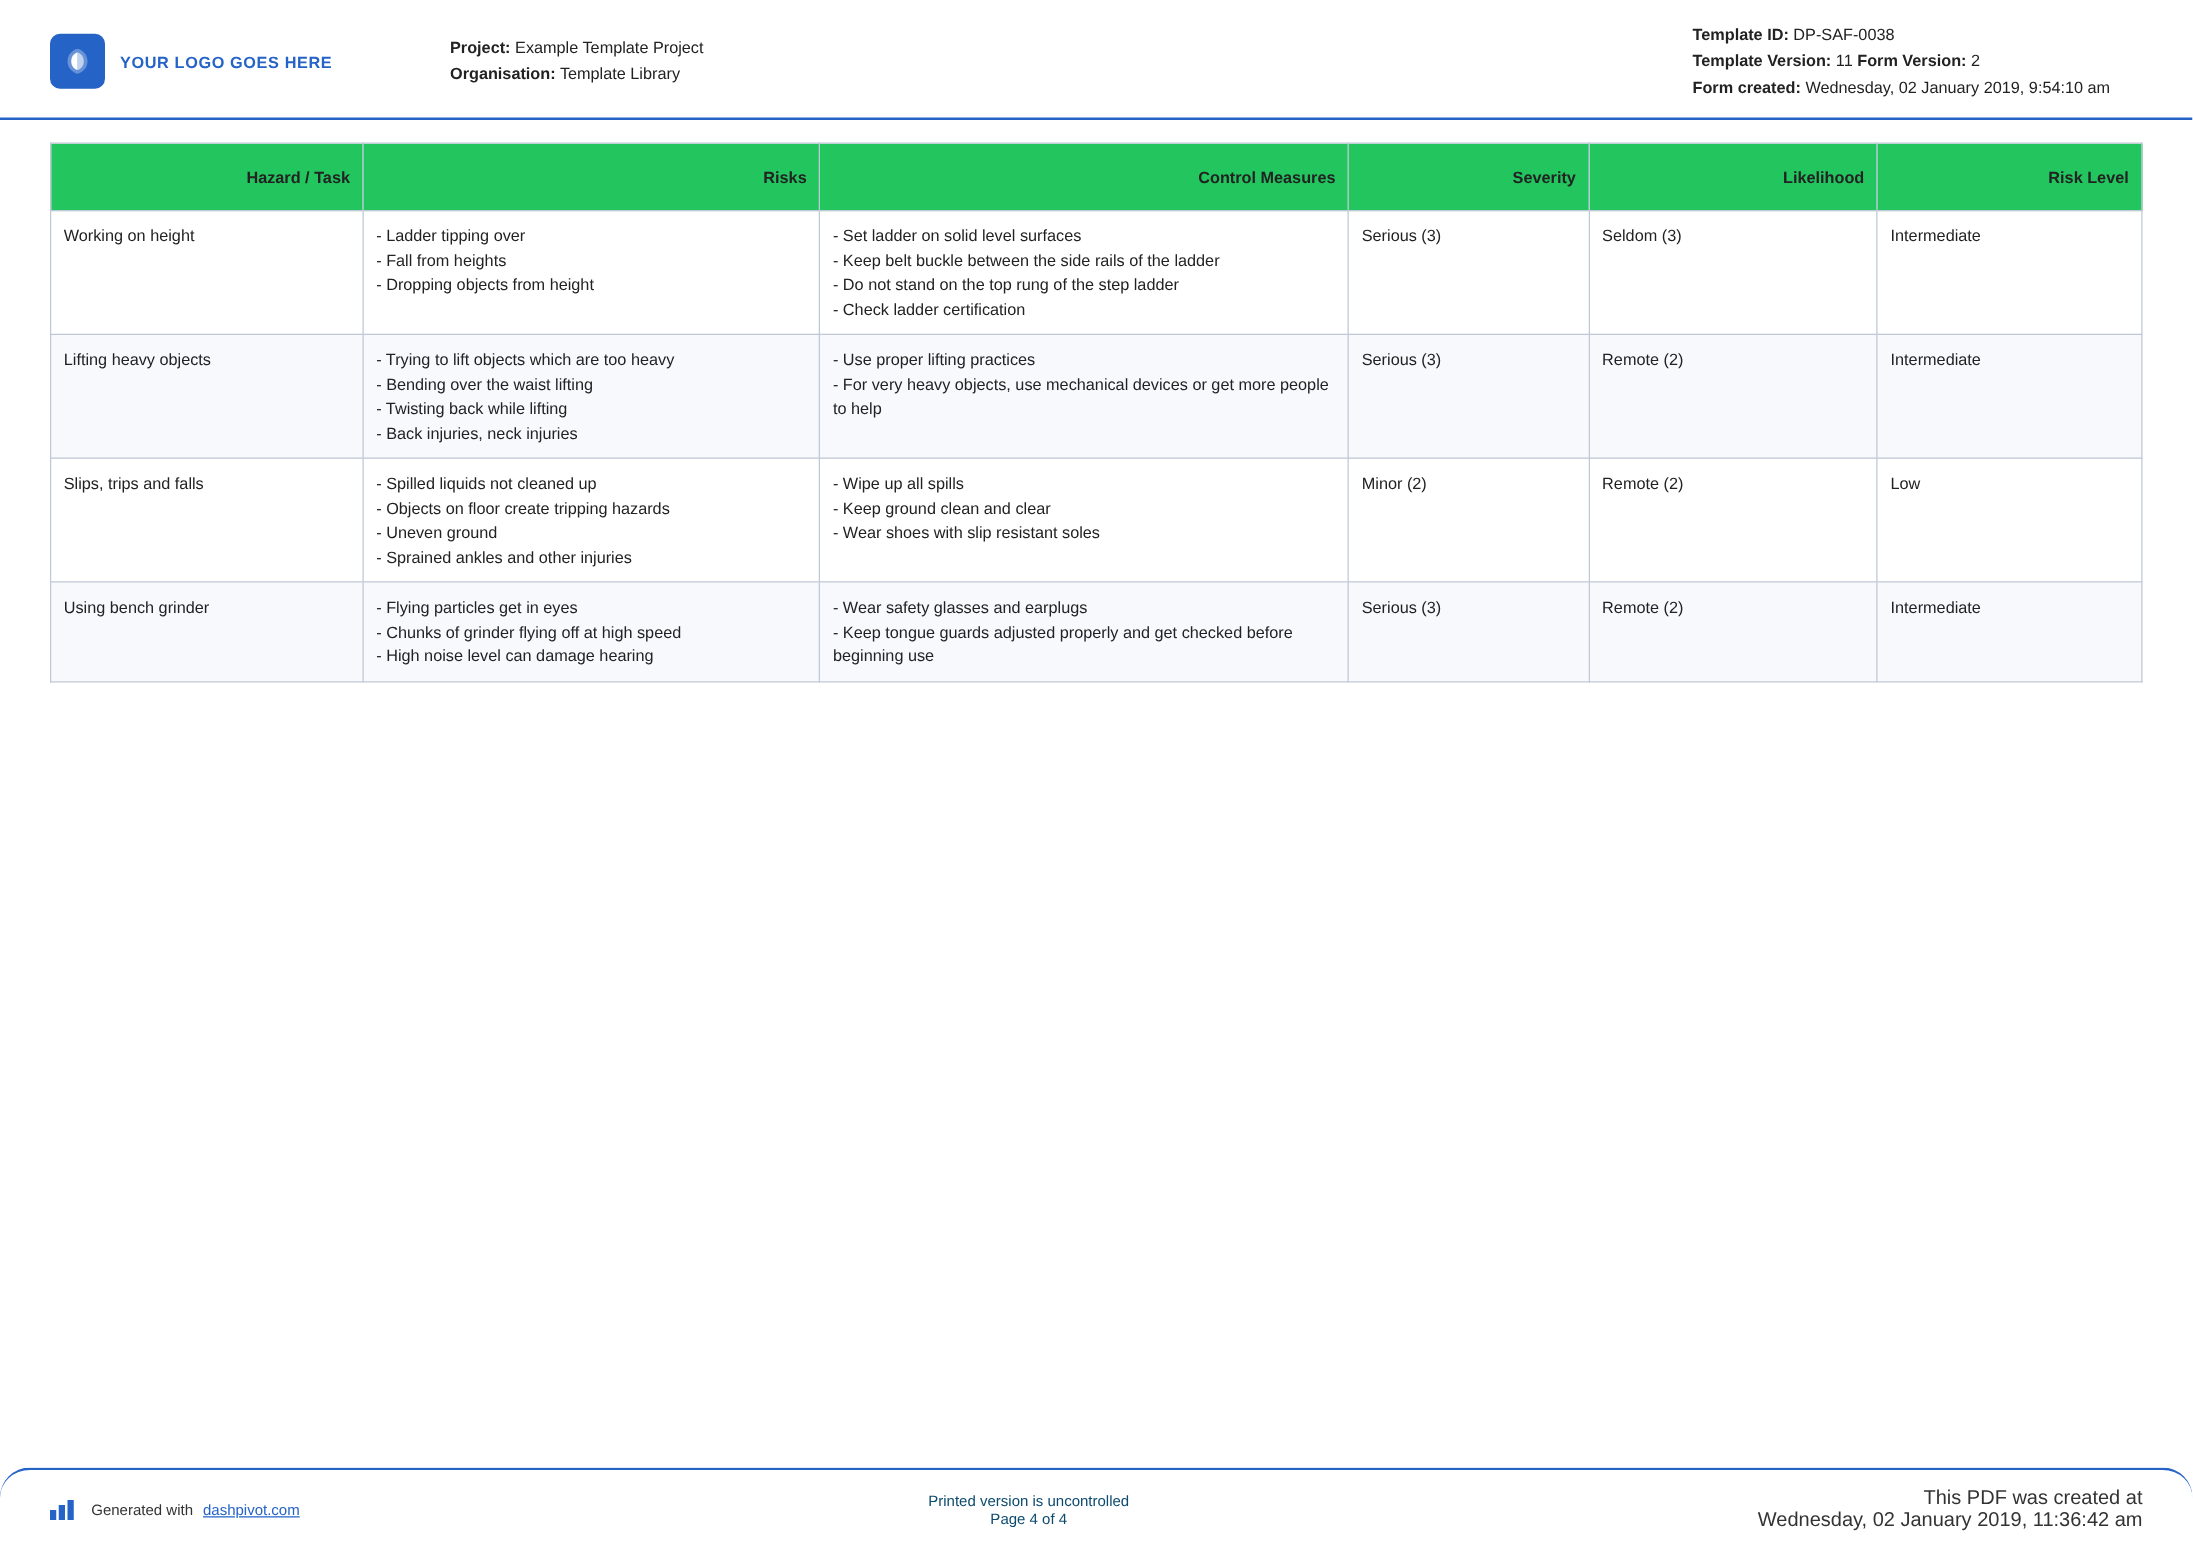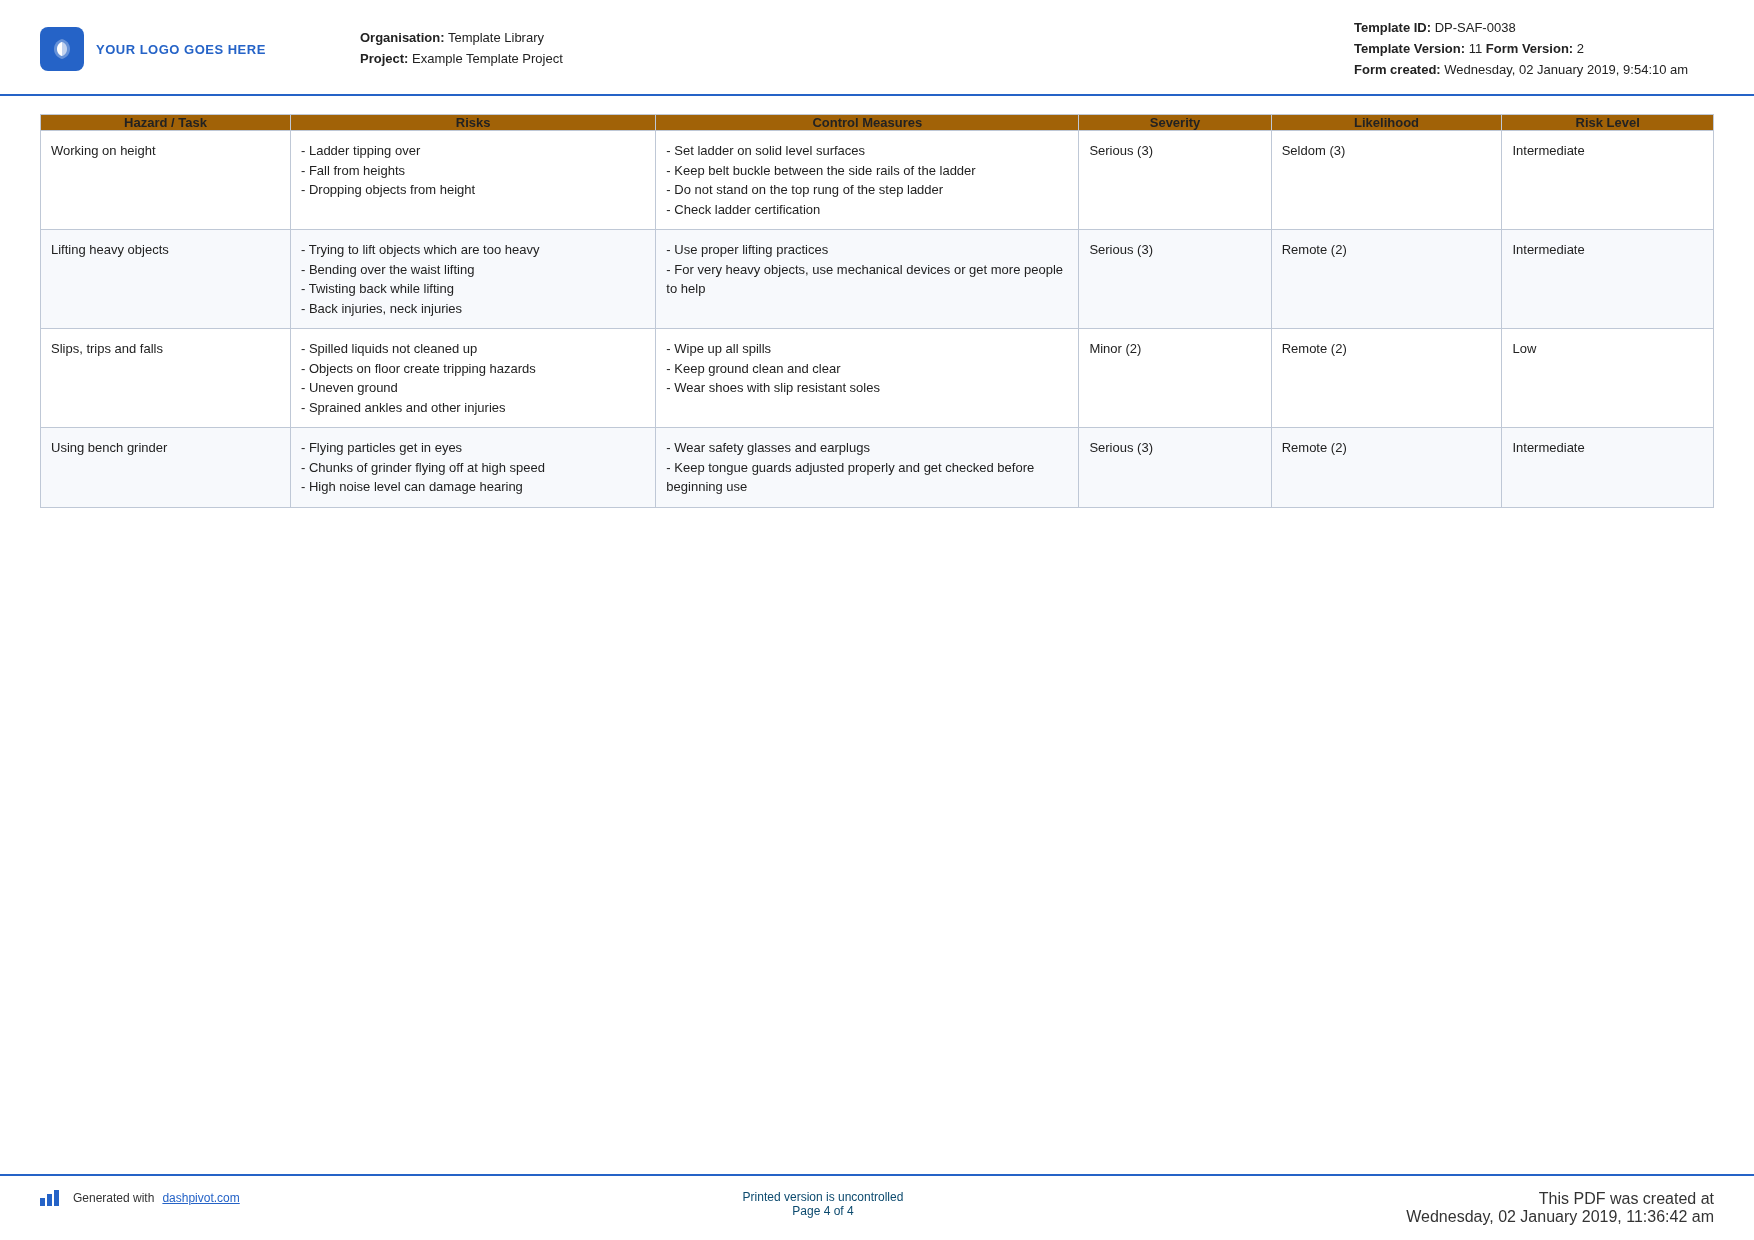--- a/index.html
+++ b/index.html
@@ -139,8 +139,8 @@
   </div>
 
   <div class="header-middle">
+    <p><strong>Project:</strong> <span>Example Template Project</span></p>
     <p><strong>Organisation:</strong> <span>Template Library</span></p>
-    <p><strong>Project:</strong> <span>Example Template Project</span></p>
   </div>
 
   <div class="header-right">

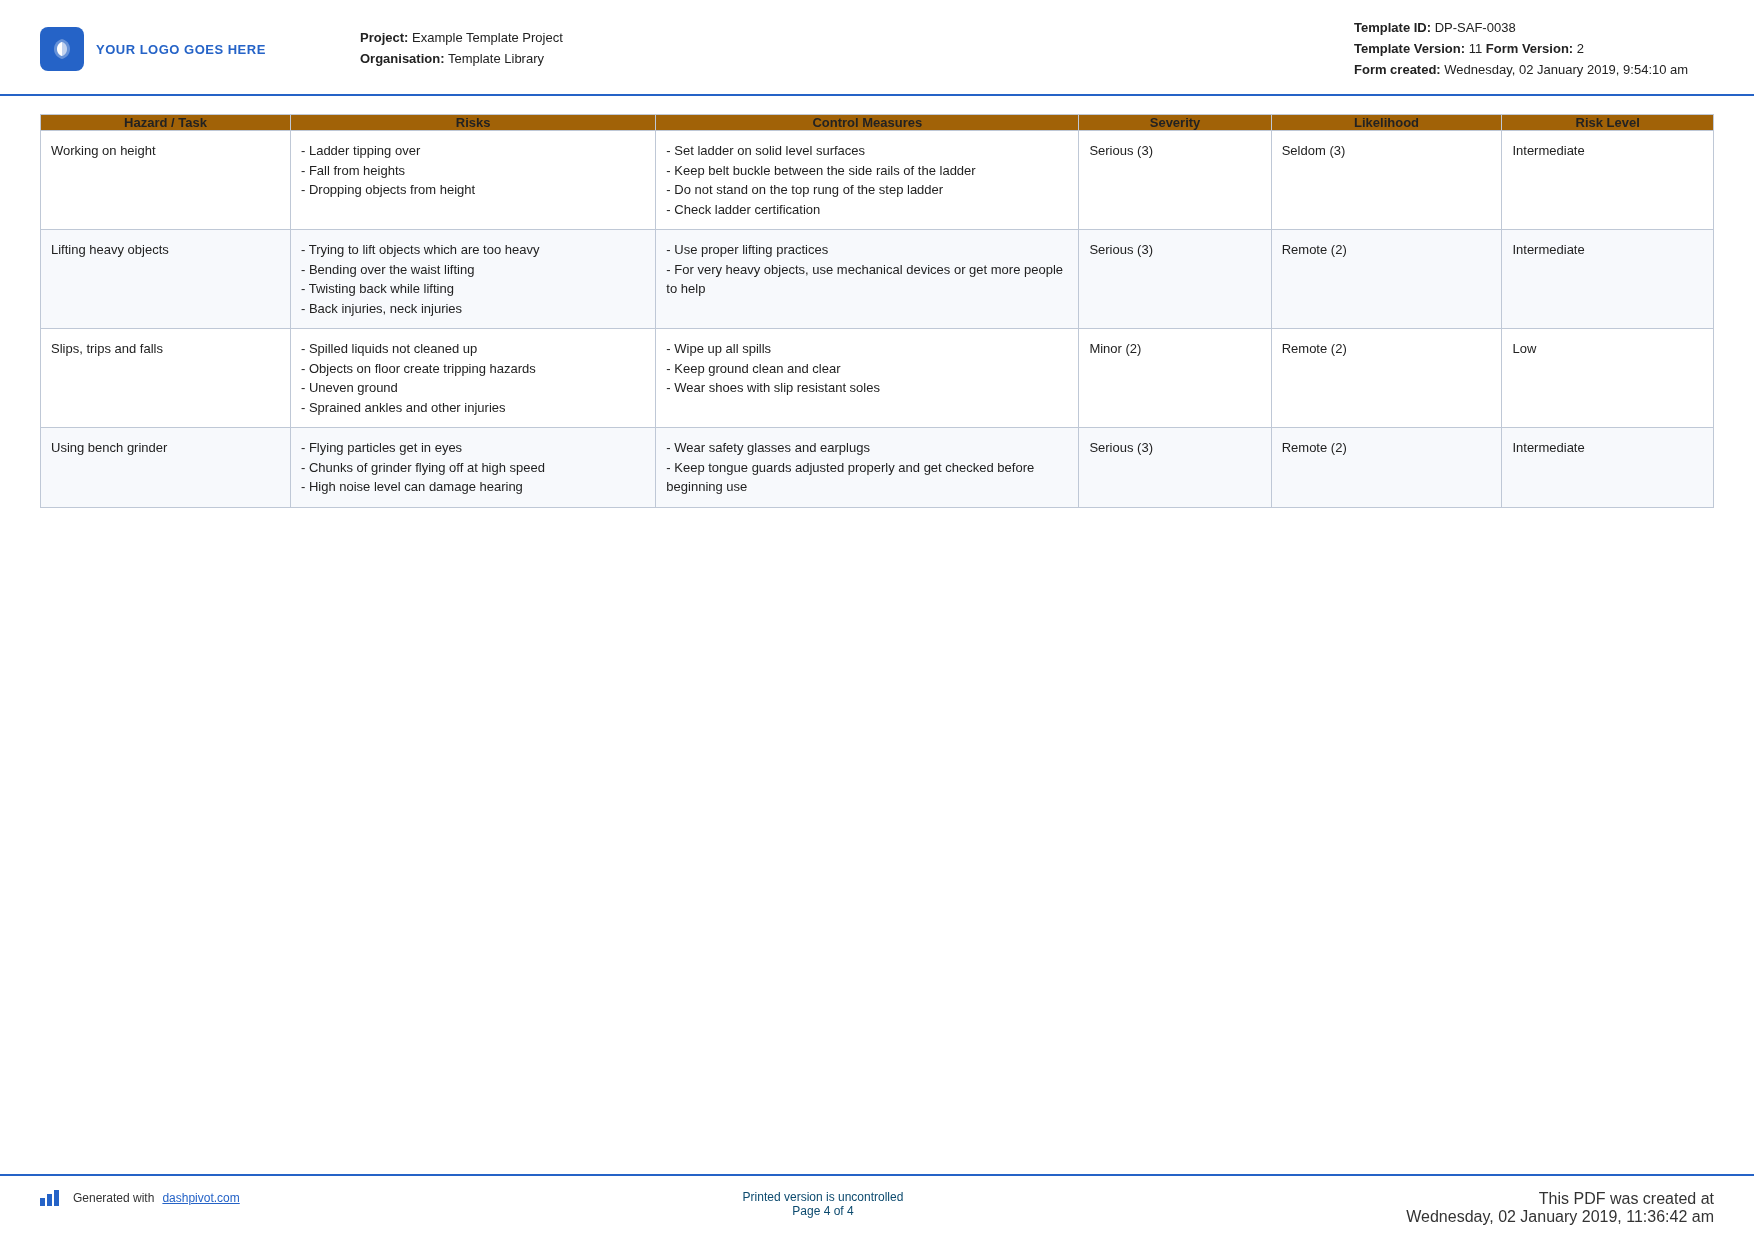--- a/index.html
+++ b/index.html
@@ -68,12 +68,12 @@
       table-layout: fixed;
     }
     thead tr th {
-      background: #a16207;
+      background: #22c55e;
       border: 1px solid #bfc8d6;
-      padding: 0 10px;
+      padding: 19px 10px;
       font-weight: bold;
       font-size: 13px;
-      text-align: center;
+      text-align: right;
       vertical-align: middle;
     }
     tbody tr td {

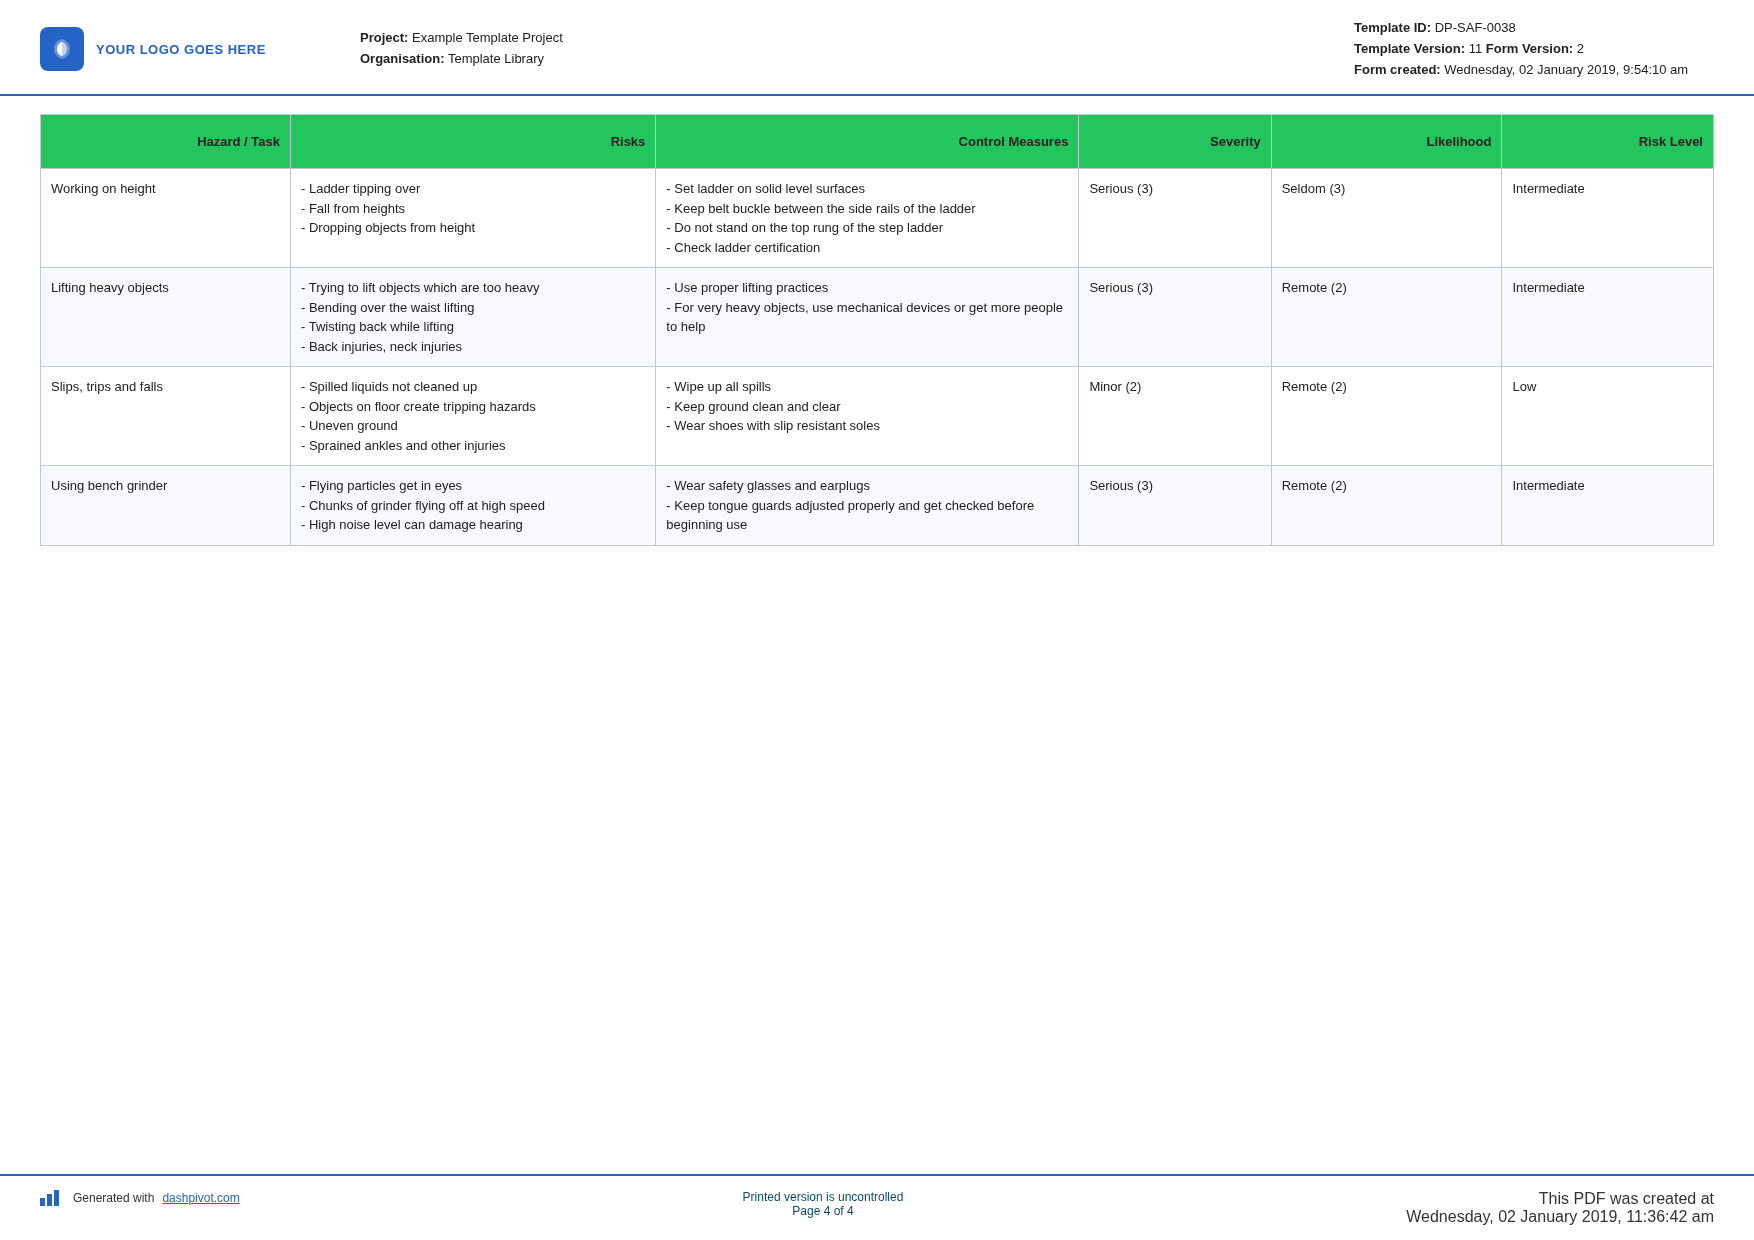--- a/index.html
+++ b/index.html
@@ -98,8 +98,9 @@
       border-top: 2.5px solid #2563c7;
       padding: 14px 40px;
       display: flex;
-      align-items: flex-start;
+      align-items: center;
       justify-content: space-between;
+      border-radius: 24px;
     }
     .footer-left {
       display: flex;

